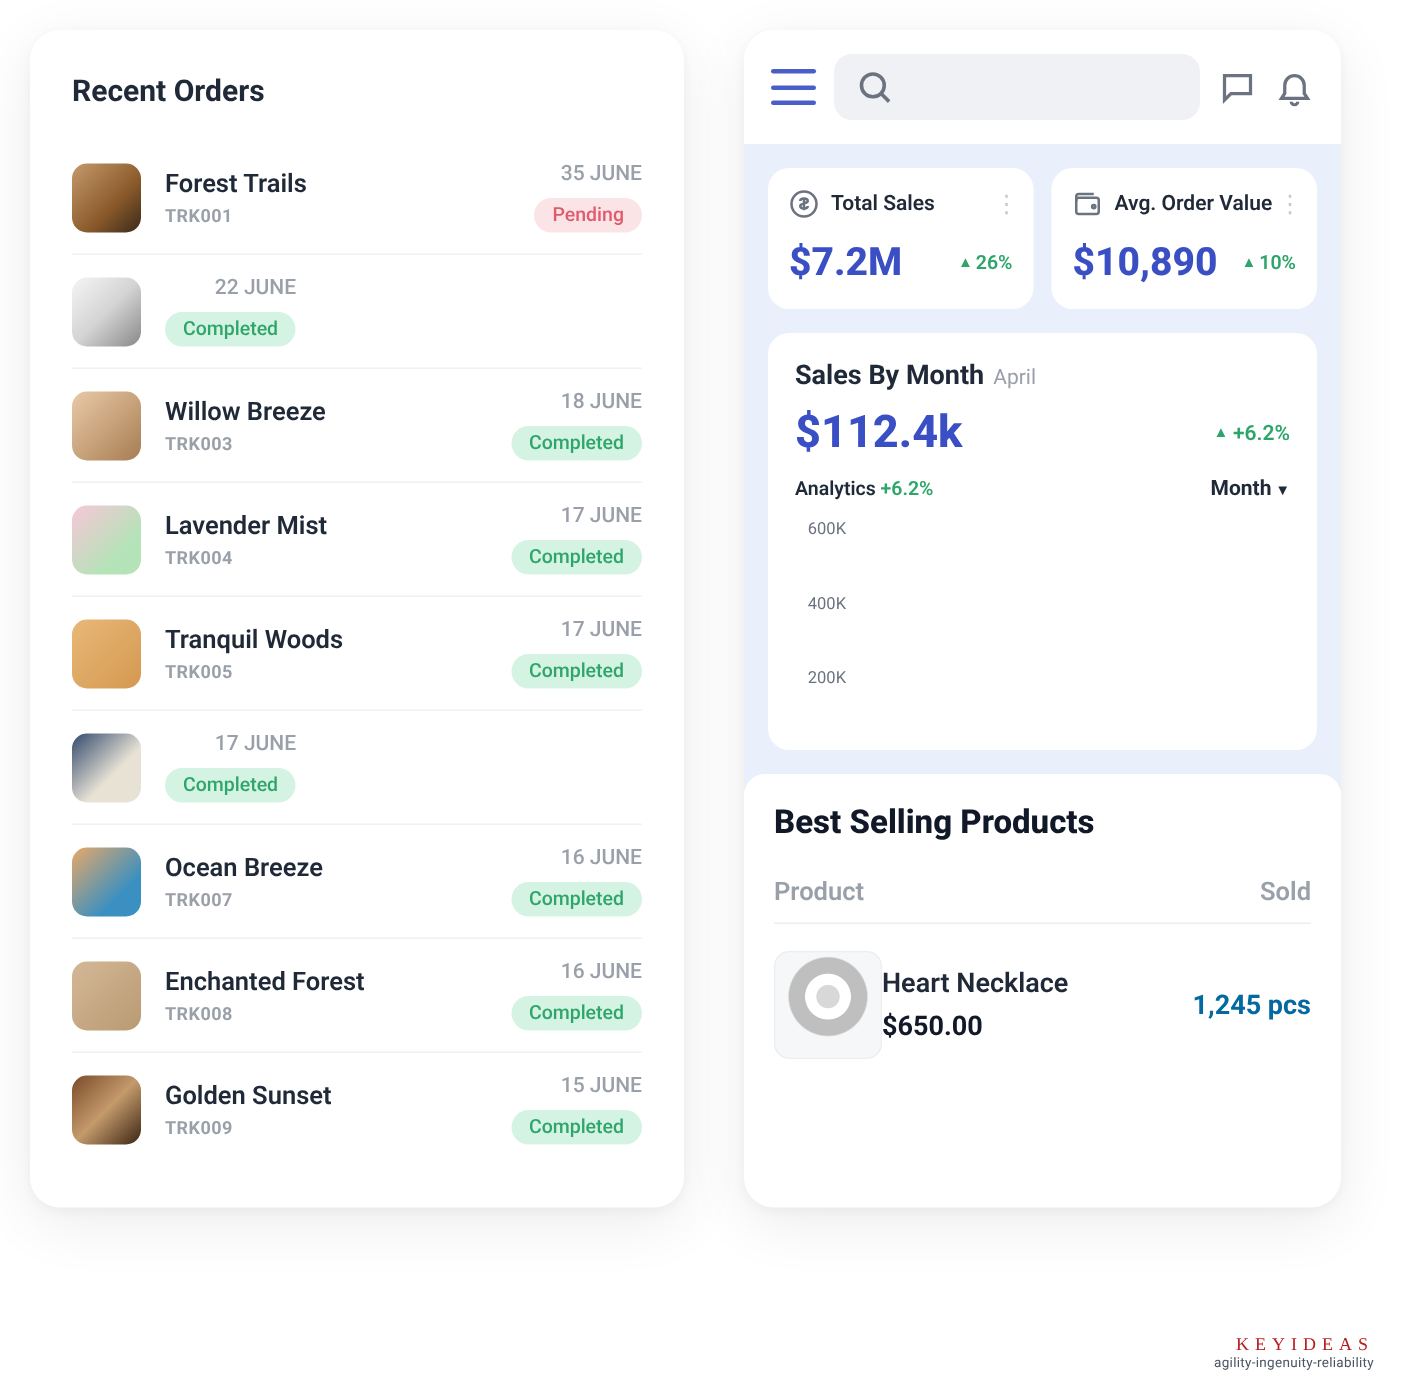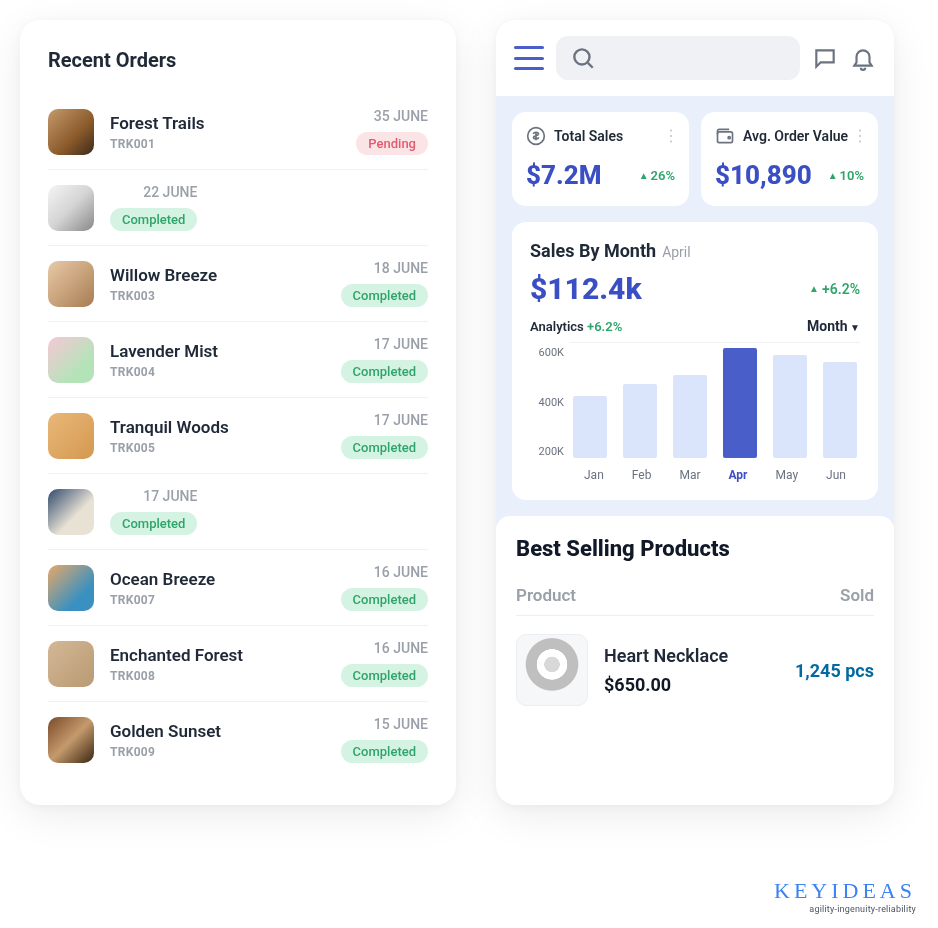--- a/index.html
+++ b/index.html
@@ -358,24 +358,6 @@
               <span>400K</span>
               <span>200K</span>
             </div>
-          <div class="bars-area">
-            <div class="bars" id="bars">
-                <div class="bar" style="height: 53.8462%;"></div>
-                <div class="bar" style="height: 64.6154%;"></div>
-                <div class="bar" style="height: 72.3077%;"></div>
-                <div class="bar active" style="height: 95.3846%;"></div>
-                <div class="bar" style="height: 89.2308%;"></div>
-                <div class="bar" style="height: 83.0769%;"></div>
-              </div>
-            <div class="x-axis" id="x-axis">
-                <span>Jan</span>
-                <span>Feb</span>
-                <span>Mar</span>
-                <span class="active">Apr</span>
-                <span>May</span>
-                <span>Jun</span>
-              </div>
-          </div>
         </div>
       </div>
 

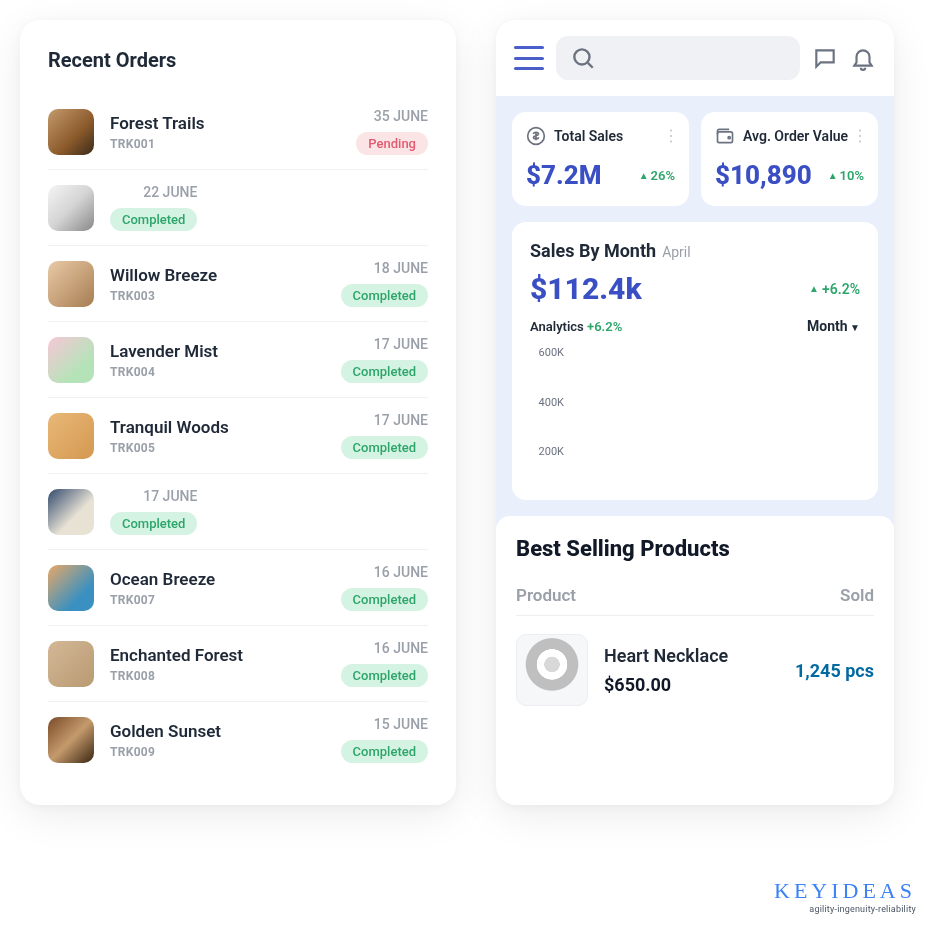--- a/index.html
+++ b/index.html
@@ -156,7 +156,7 @@
   }
   .best-title { font-size:22px; font-weight:800; color:#111827; margin-bottom:14px; }
   .best-head { display:flex; justify-content:space-between; color:#9aa0a9; font-size:17px; font-weight:600; padding:10px 0; border-bottom:1px solid #eceef1; }
-  .product-row { display:flex; align-items:center; gap:16px; padding-top:18px; }
+  .product-row { display:flex; align-items:center; padding-top:18px; }
   .product-img {
     width:72px; height:72px; border-radius:10px;
     background: radial-gradient(circle at 50% 42%, #d8d8d8 0 14%, #fff 15% 28%, #bfbfbf 29% 48%, #f6f7f9 50%);

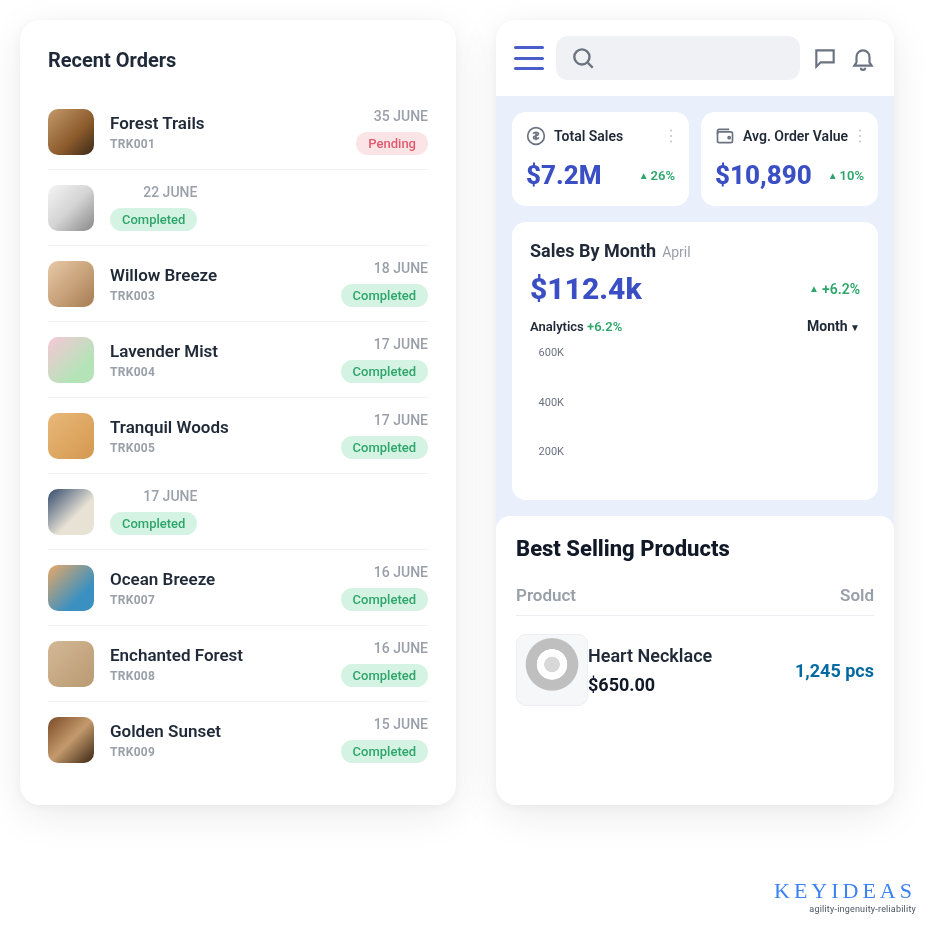--- a/index.html
+++ b/index.html
@@ -174,7 +174,7 @@
     bottom:14px;
     text-align:right;
   }
-  .brand-name { font-family: Georgia, serif; letter-spacing:4px; font-size:22px; color:#3b82f6; font-weight:500;}
+  .brand-name { font-family: Georgia, serif; letter-spacing:4px; font-size:12px; color:#b91c1c; font-weight:500;}
   .brand-tag { font-size:9px; color:#4b5563; letter-spacing:.2px; }
 </style>
 </head>

